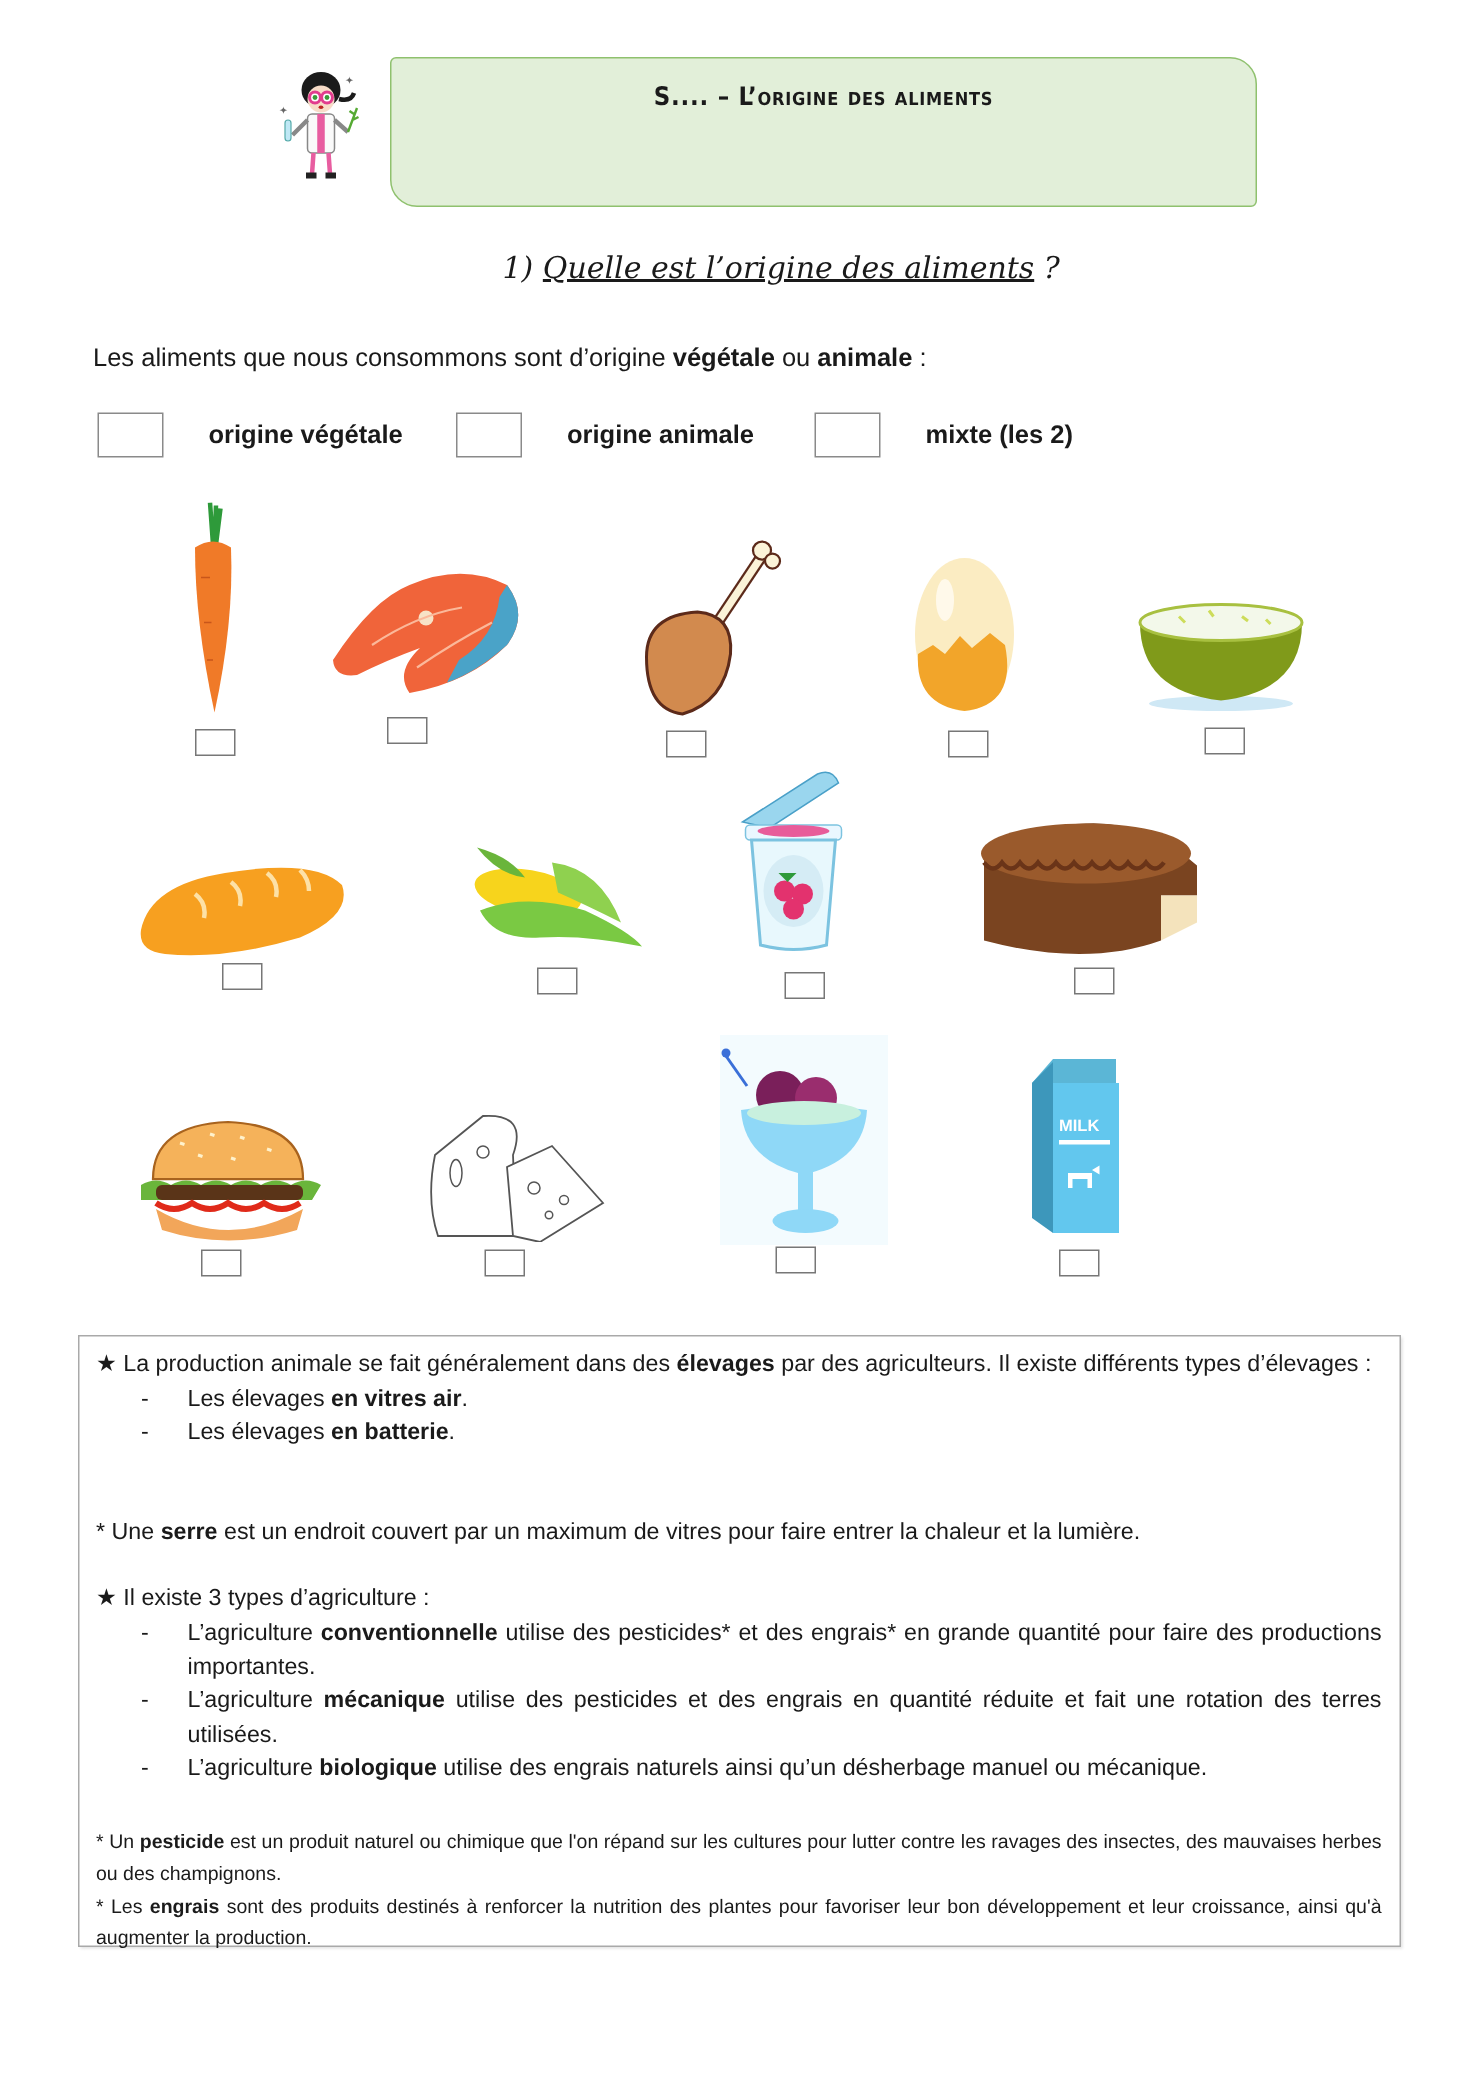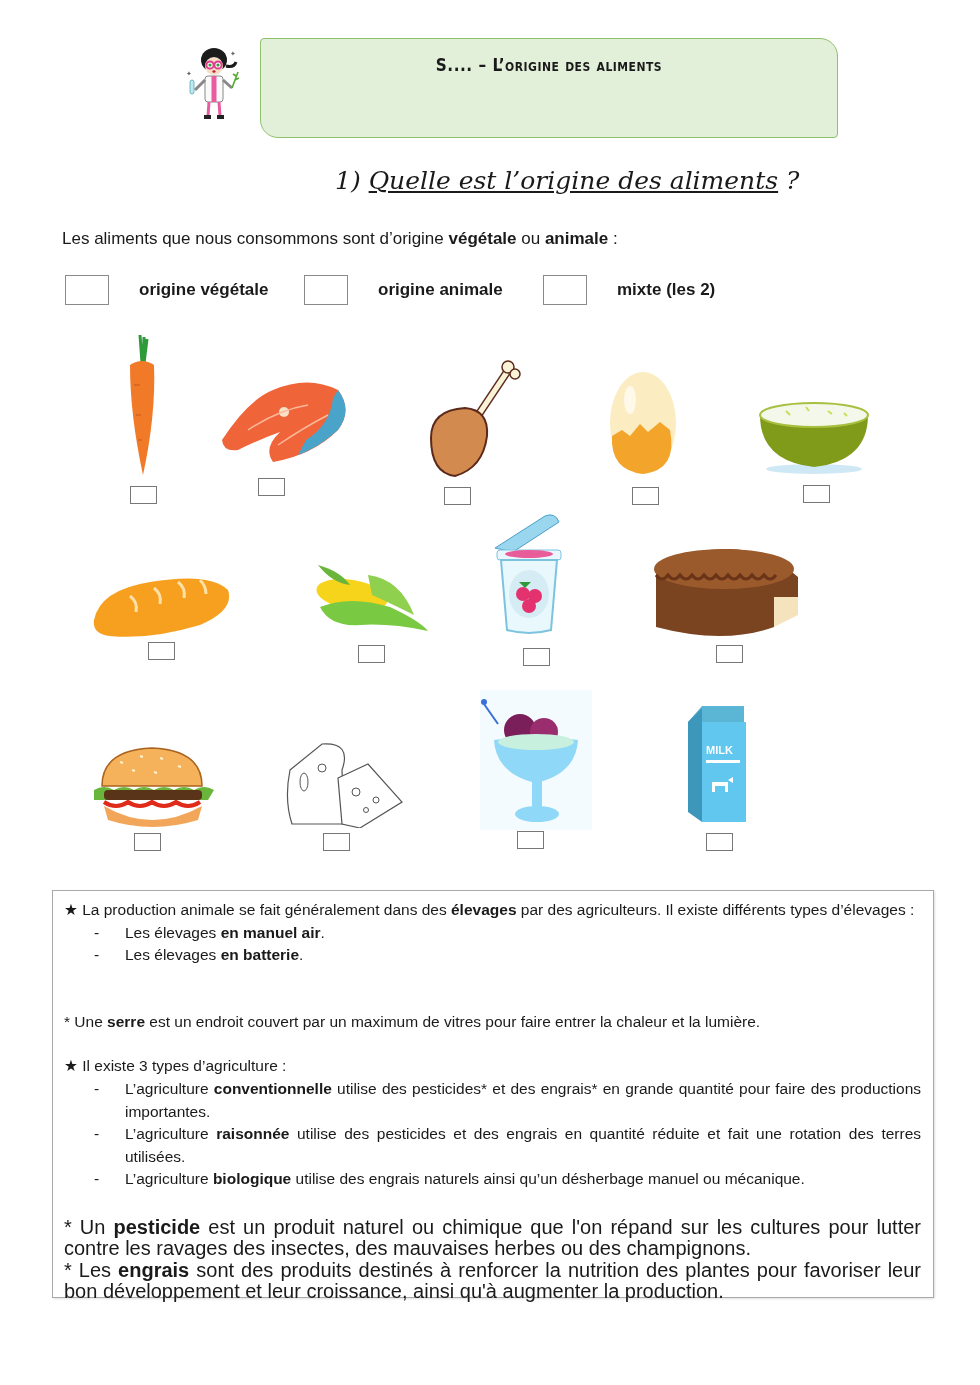--- a/index.html
+++ b/index.html
@@ -17,7 +17,7 @@
 
   .scientist { left: 182px; top: 40px; width: 64px; height: 84px; }
 
-  .question { left: 335px; top: 166px; font-family: "DejaVu Serif", serif; font-size: 25px; font-style: italic; text-align: center; }
+  .question { left: 335px; top: 166px; font-family: "DejaVu Serif", serif; font-size: 20px; font-style: italic; text-align: center; }
   .question .u { text-decoration: underline; }
 
   .intro { left: 62px; top: 229px; font-size: 17px; }

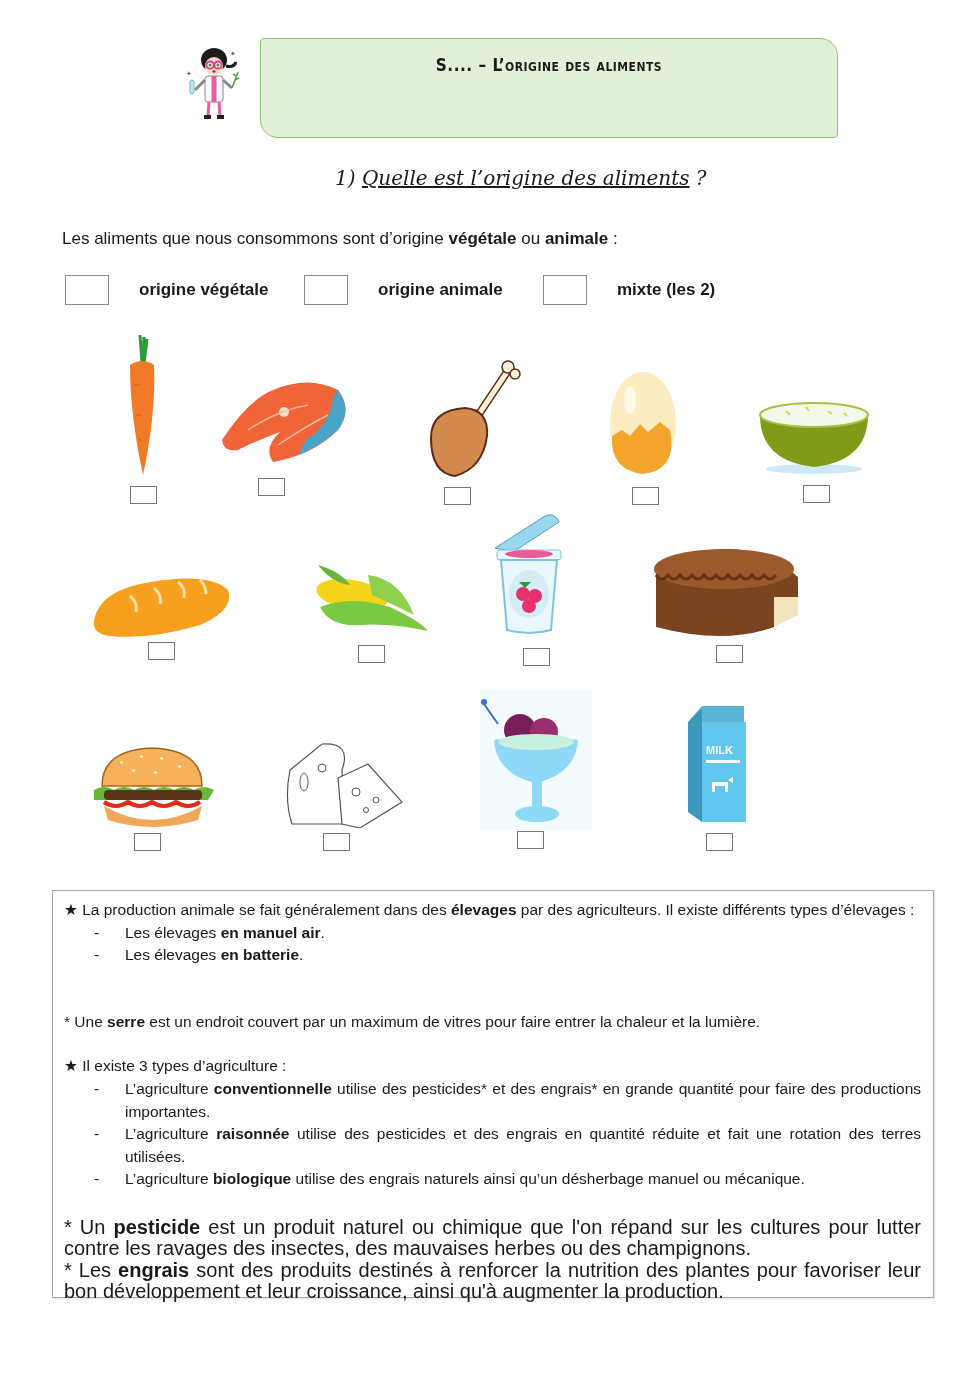--- a/index.html
+++ b/index.html
@@ -239,7 +239,7 @@
 <div class="abs info">
   <p><span>★ La production animale se fait généralement dans des </span><b>élevages</b><span> par des agriculteurs. Il existe différents types d’élevages :</span></p>
   <ul>
-    <li><span>Les élevages </span><b>en manuel air</b><span>.</span></li>
+    <li><span>Les élevages </span><b>en vitres air</b><span>.</span></li>
     <li><span>Les élevages </span><b>en batterie</b><span>.</span></li>
   </ul>
   <div class="gap"></div>

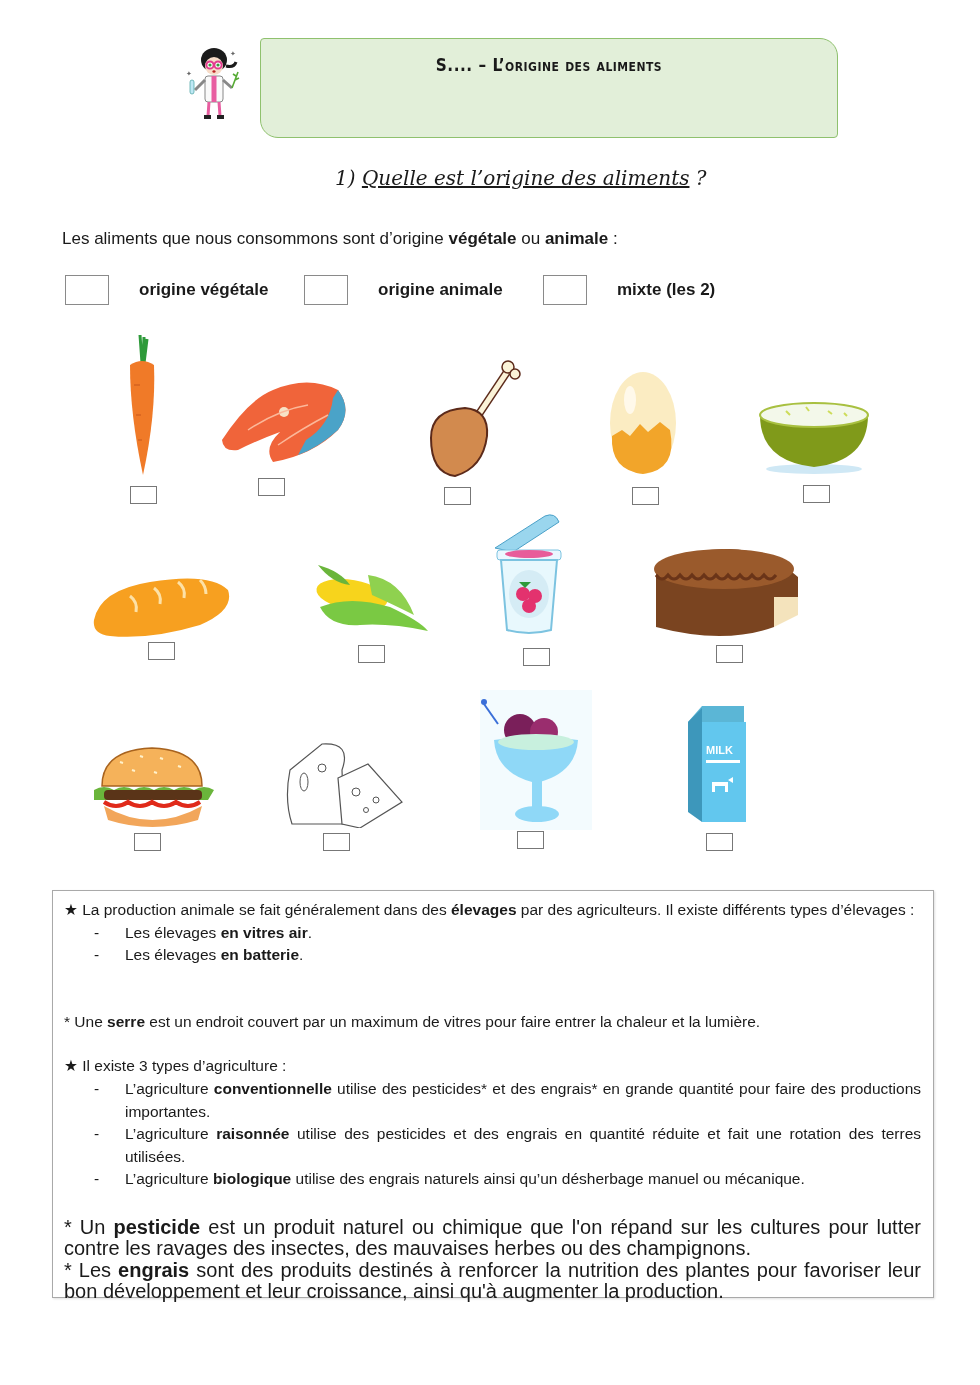--- a/index.html
+++ b/index.html
@@ -249,7 +249,7 @@
   <p>★ Il existe 3 types d’agriculture :</p>
   <ul class="just">
     <li><span>L’agriculture </span><b>conventionnelle</b><span> utilise des pesticides* et des engrais* en grande quantité pour faire des productions importantes.</span></li>
-    <li><span>L’agriculture </span><b>raisonnée</b><span> utilise des pesticides et des engrais en quantité réduite et fait une rotation des terres utilisées.</span></li>
+    <li><span>L’agriculture </span><b>mécanique</b><span> utilise des pesticides et des engrais en quantité réduite et fait une rotation des terres utilisées.</span></li>
     <li><span>L’agriculture </span><b>biologique</b><span> utilise des engrais naturels ainsi qu’un désherbage manuel ou mécanique.</span></li>
   </ul>
   <div class="gap" style="height:26px"></div>

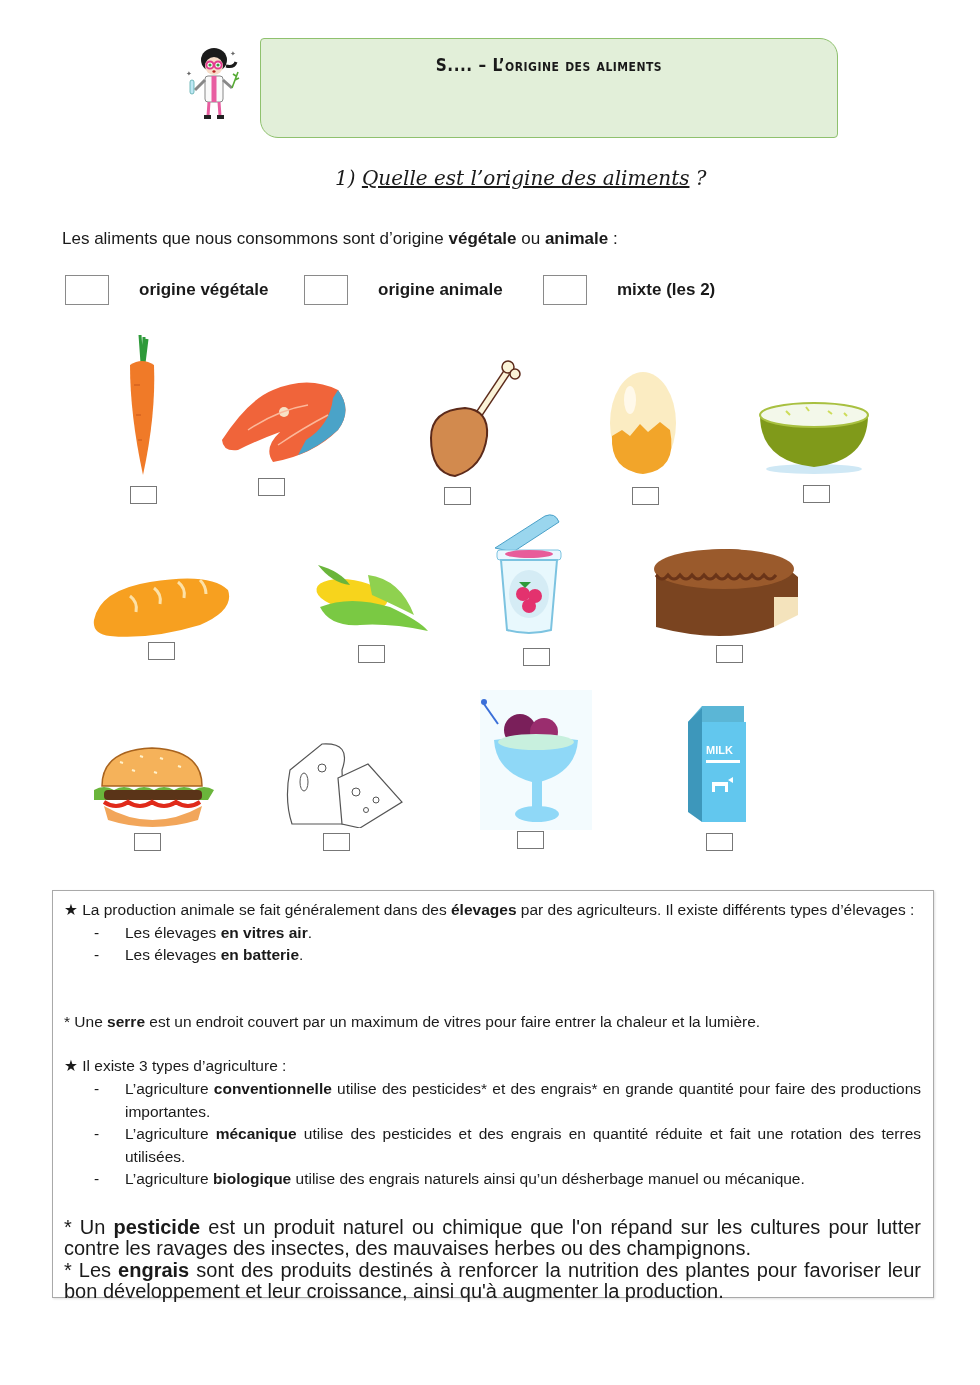--- a/index.html
+++ b/index.html
@@ -38,7 +38,7 @@
   .info ul li { position: relative; padding-left: 31px; }
   .info ul li::before { content: "-"; position: absolute; left: 0; }
   .just { text-align: justify; }
-  .small { font-size: 20px; line-height: 21.5px; }
+  .small { font-size: 13px; line-height: 21.5px; }
 </style>
 </head>
 <body>

